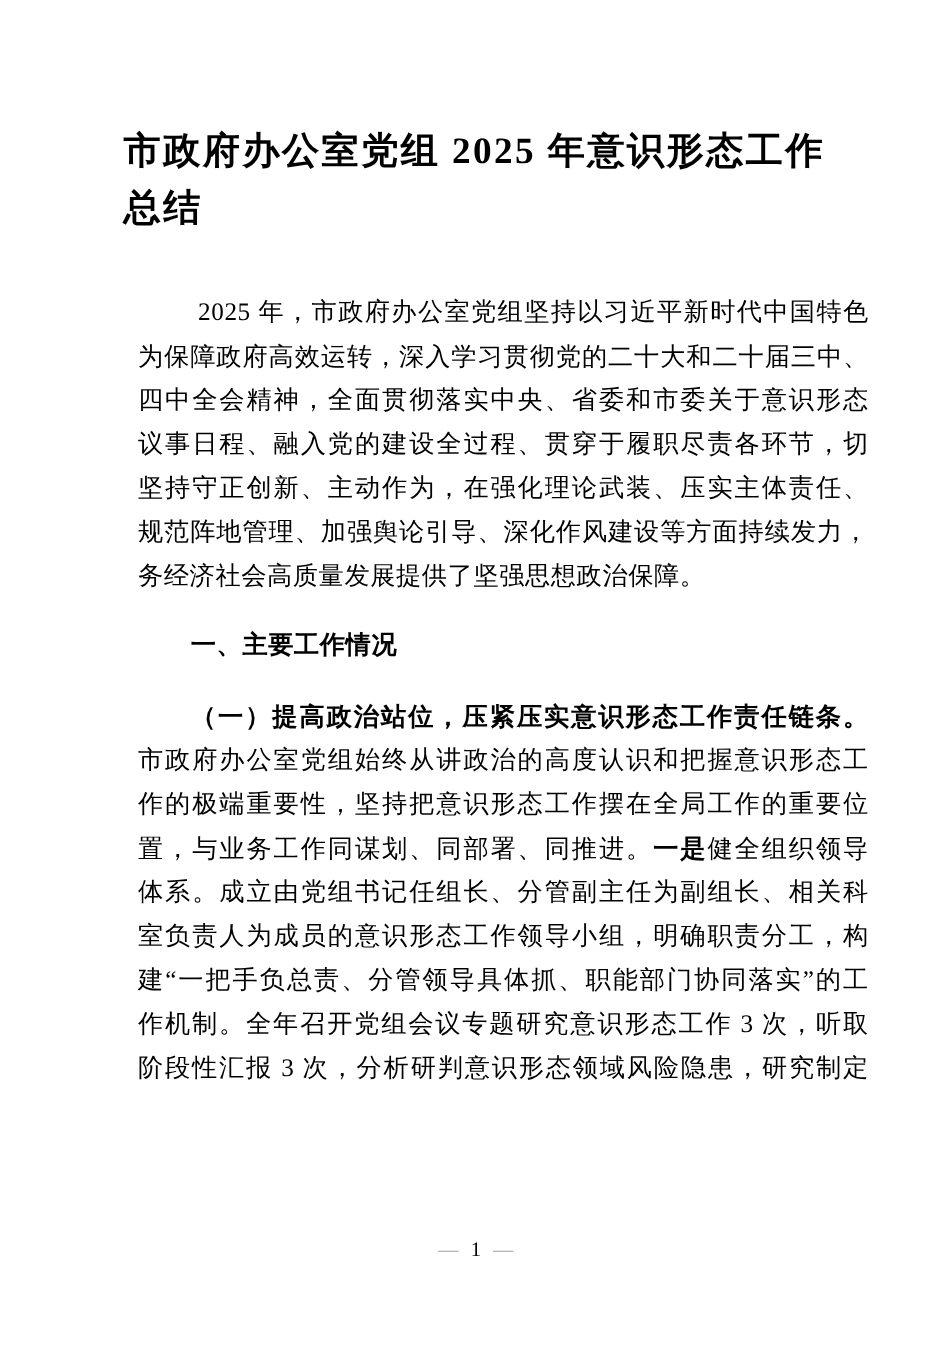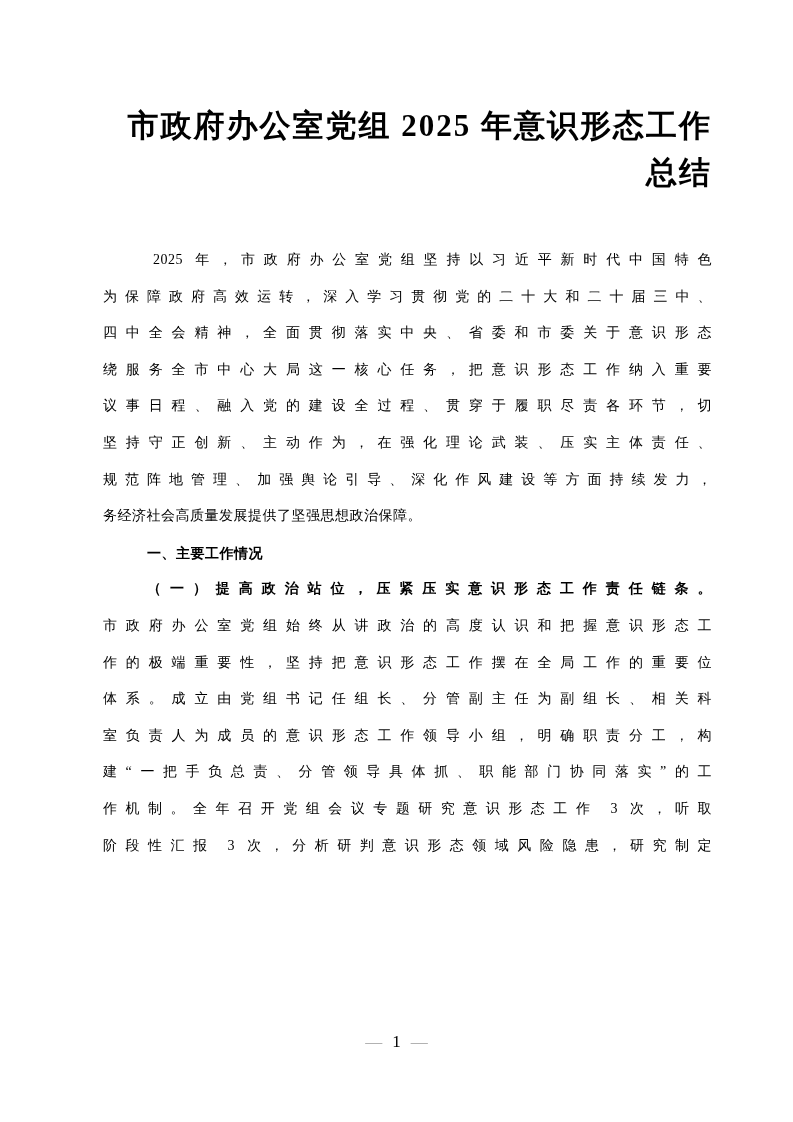--- a/index.html
+++ b/index.html
@@ -17,7 +17,7 @@
     top: 102px;
     left: 103px;
     width: 609px;
-    text-align: right;
+    text-align: left;
     font-weight: 700;
     font-size: 31px;
     line-height: 47px;

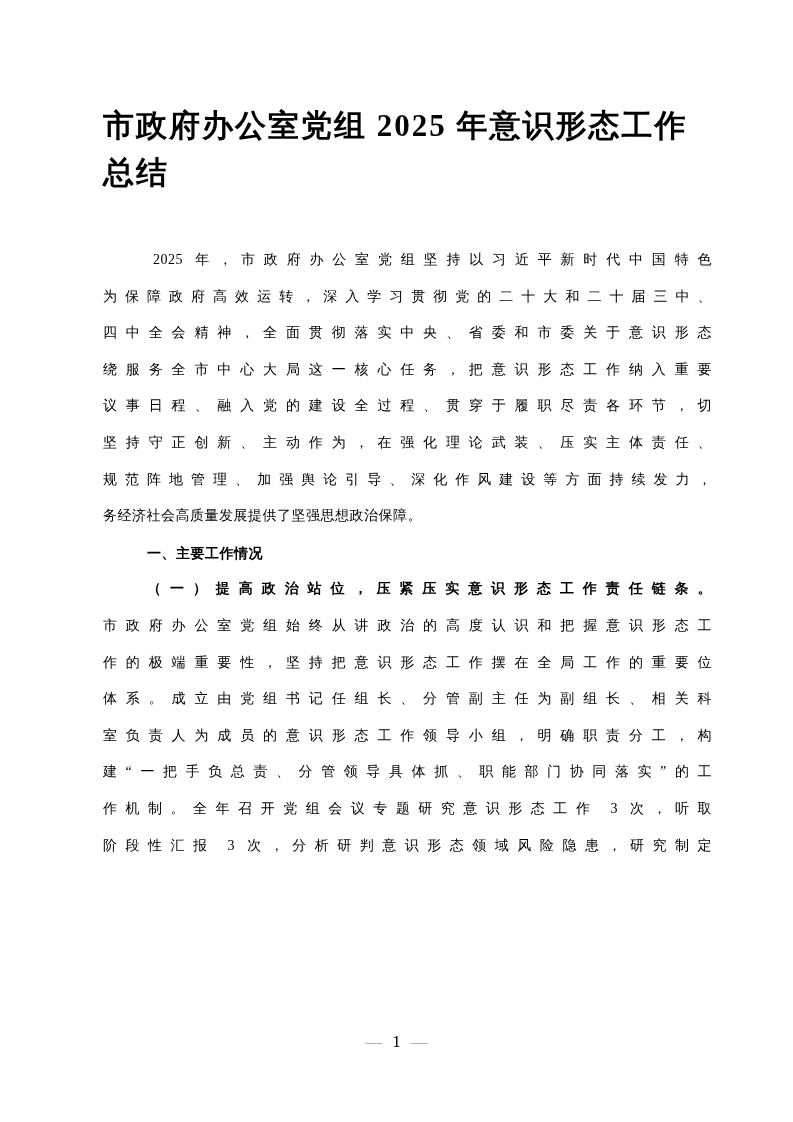--- a/index.html
+++ b/index.html
@@ -26,9 +26,9 @@
   .content {
     position: absolute;
     top: 242px;
-    left: 103px;
+    left: 115px;
     width: 609px;
-    font-size: 14px;
+    font-size: 21px;
     letter-spacing: 0.5px;
   }
   .line {

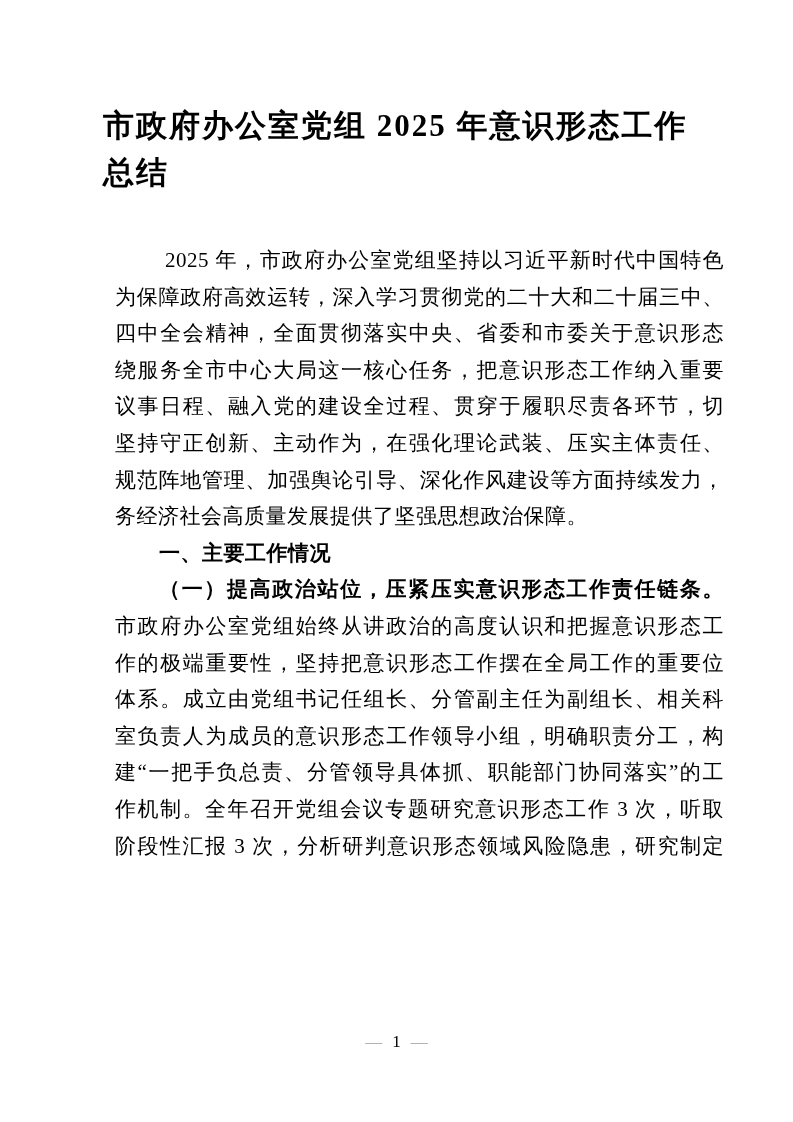--- a/index.html
+++ b/index.html
@@ -76,7 +76,6 @@
     <div class="line indent-num">2025 年，市政府办公室党组坚持以习近平新时代中国特色</div>
     <div class="line">为保障政府高效运转，深入学习贯彻党的二十大和二十届三中、</div>
     <div class="line">四中全会精神，全面贯彻落实中央、省委和市委关于意识形态</div>
-    <div class="line">绕服务全市中心大局这一核心任务，把意识形态工作纳入重要</div>
     <div class="line">议事日程、融入党的建设全过程、贯穿于履职尽责各环节，切</div>
     <div class="line">坚持守正创新、主动作为，在强化理论武装、压实主体责任、</div>
     <div class="line">规范阵地管理、加强舆论引导、深化作风建设等方面持续发力，</div>

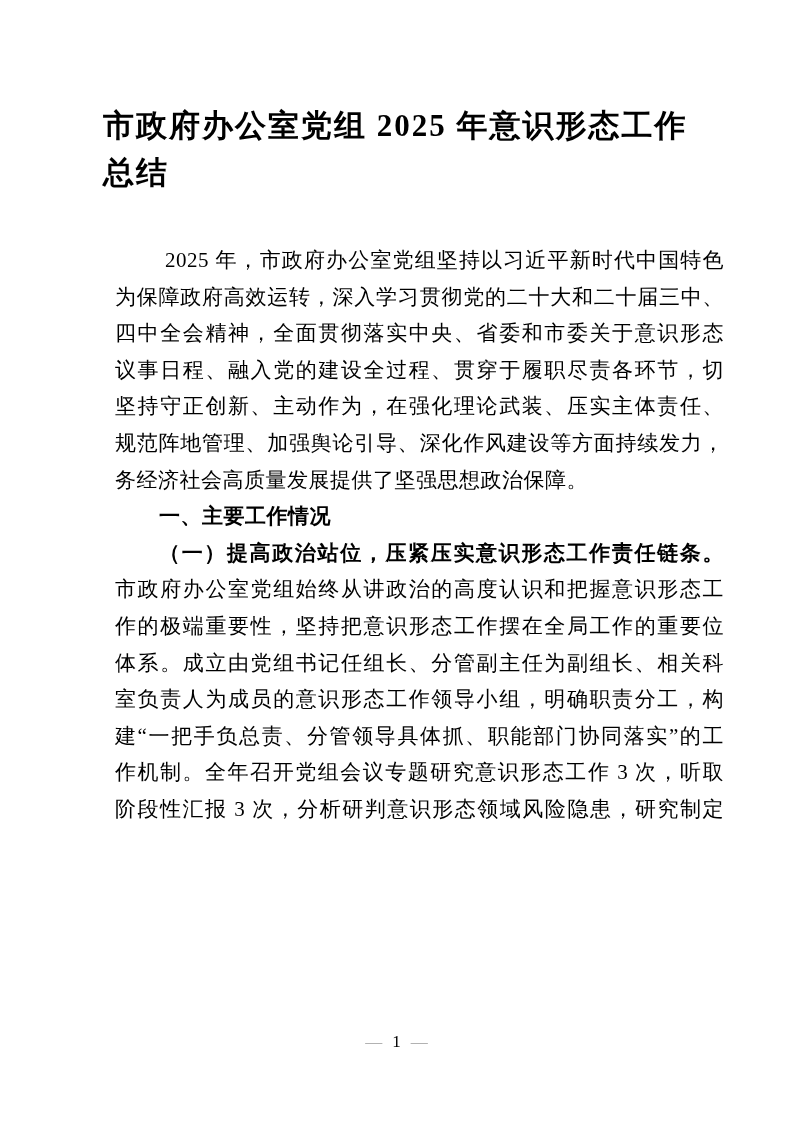--- a/index.html
+++ b/index.html
@@ -40,7 +40,7 @@
     text-align-last: justify;
   }
   .flush { text-align-last: left; }          
-  .indent { text-indent: 44px; }             
+  .indent { text-indent: 44px; margin-top: 22px; }             
   .indent-num { text-indent: 50px; }         
   .heading {
     font-family: "Liberation Sans", "DejaVu Sans", sans-serif;

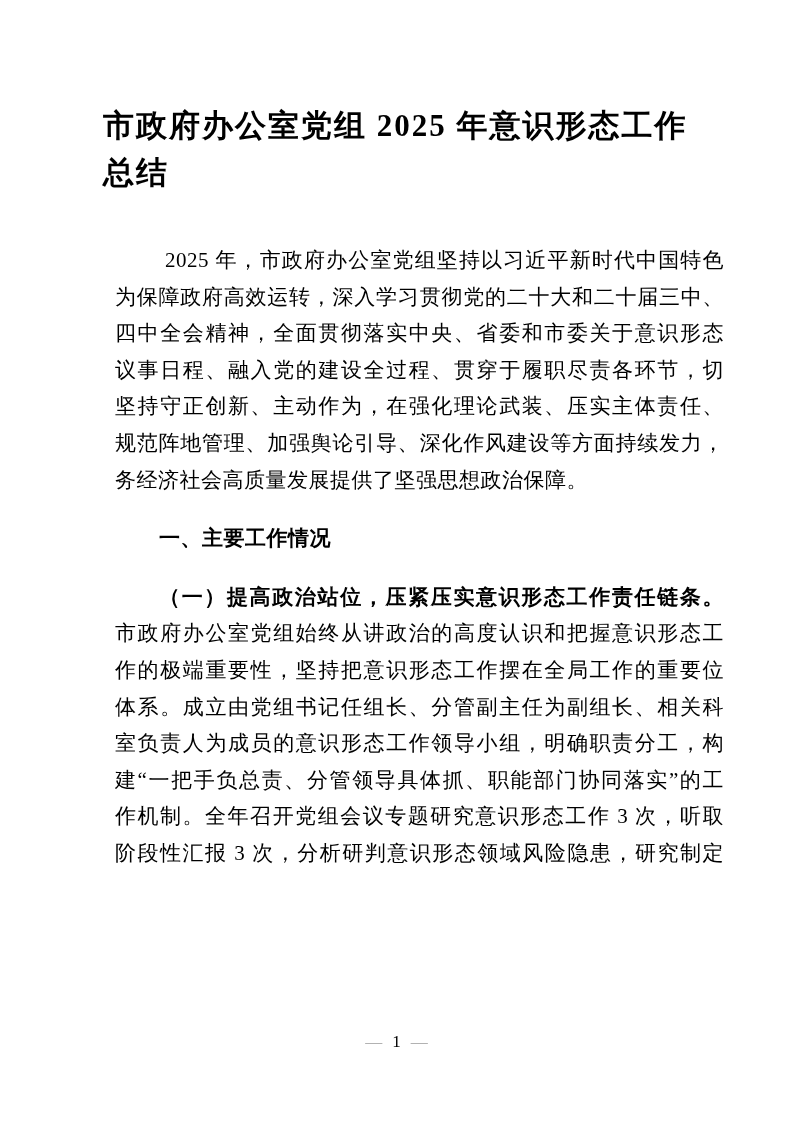--- a/index.html
+++ b/index.html
@@ -86,6 +86,7 @@
     <div class="line lead indent">（一）提高政治站位，压紧压实意识形态工作责任链条。</div>
     <div class="line">市政府办公室党组始终从讲政治的高度认识和把握意识形态工</div>
     <div class="line">作的极端重要性，坚持把意识形态工作摆在全局工作的重要位</div>
+    <div class="line"><span>置，与业务工作同谋划、同部署、同推进。</span><span class="b">一是</span><span>健全组织领导</span></div>
     <div class="line">体系。成立由党组书记任组长、分管副主任为副组长、相关科</div>
     <div class="line">室负责人为成员的意识形态工作领导小组，明确职责分工，构</div>
     <div class="line">建“一把手负总责、分管领导具体抓、职能部门协同落实”的工</div>

